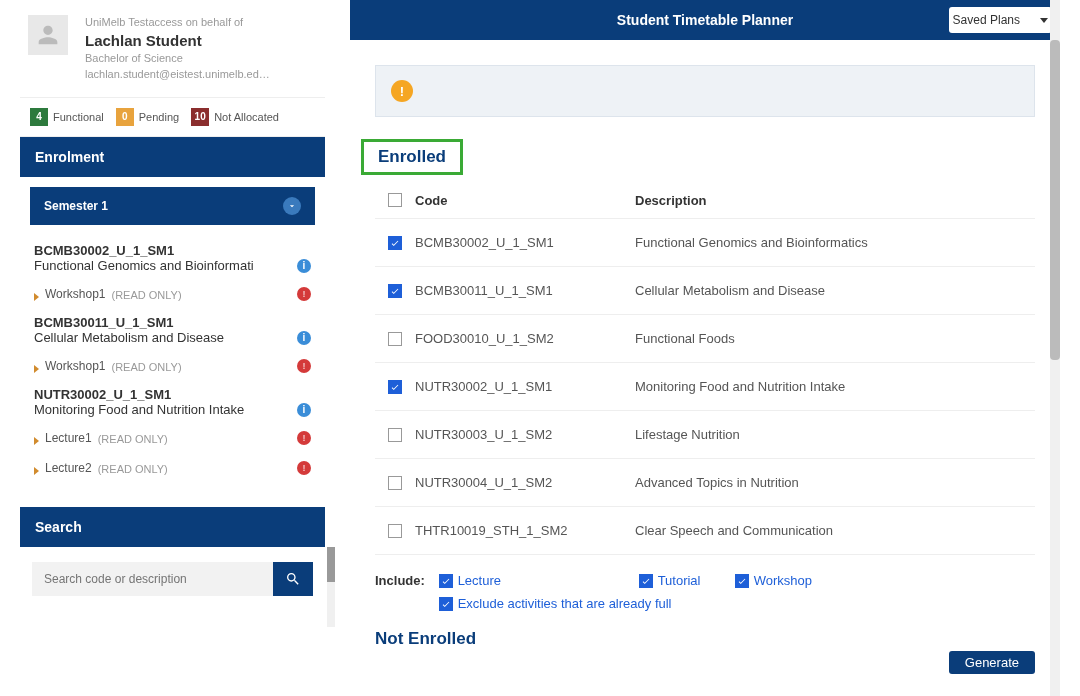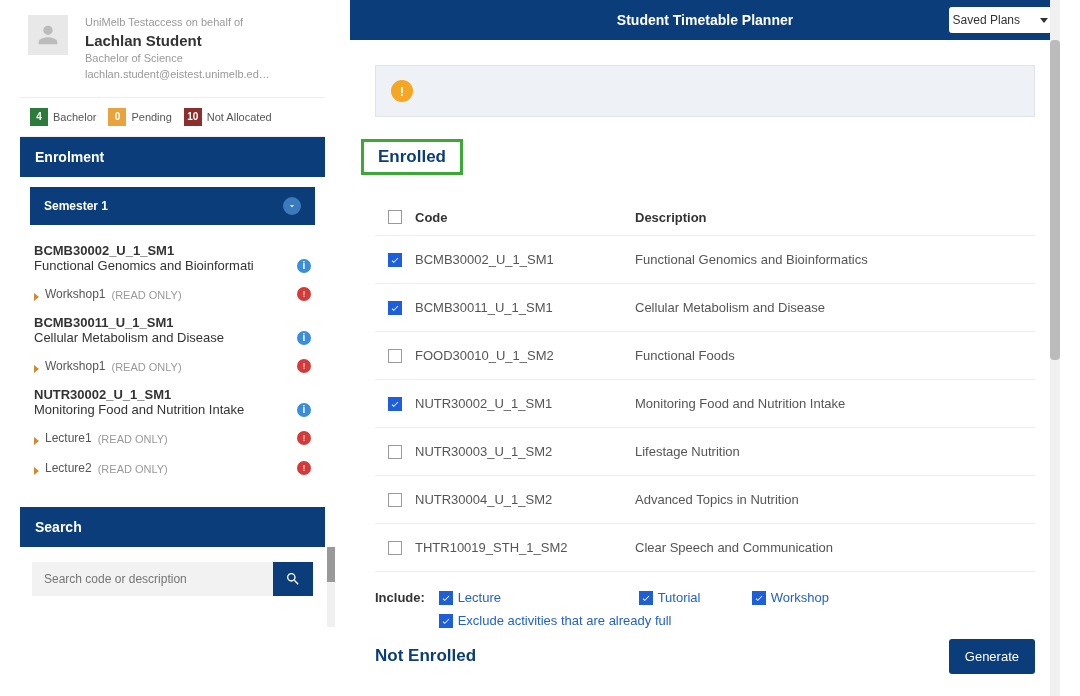--- a/index.html
+++ b/index.html
@@ -91,7 +91,7 @@
     <div class="status-row">
       <div class="status-item">
         <span class="badge badge-green">4</span>
-        <span>Bachelor</span>
+        <span>Functional</span>
       </div>
       <div class="status-item">
         <span class="badge badge-orange">0</span>

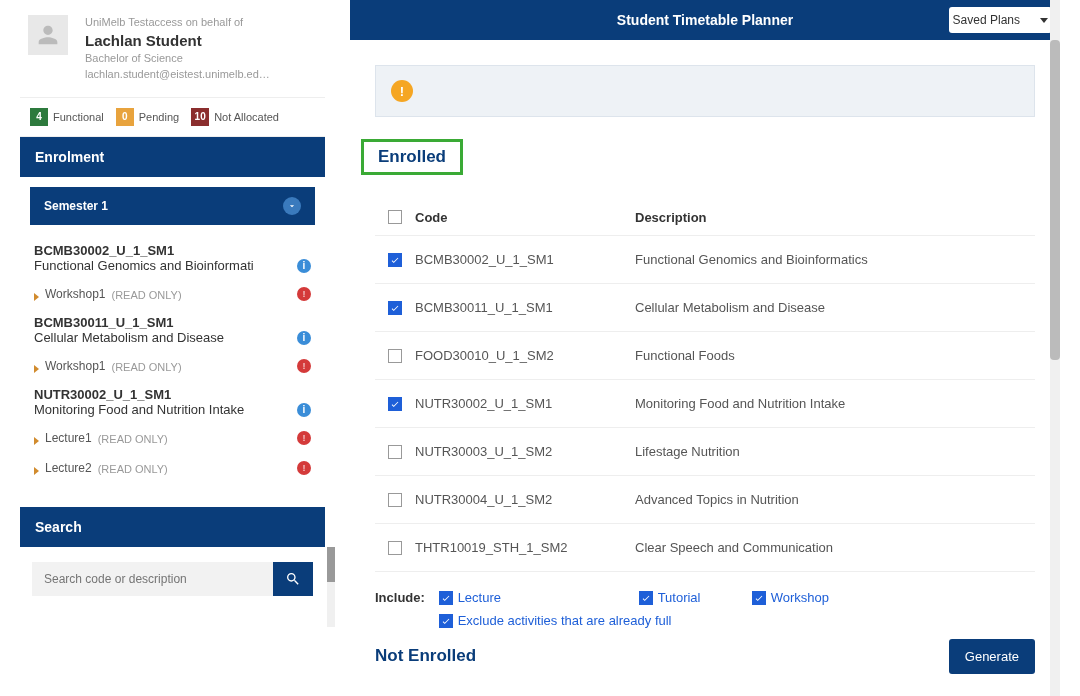--- a/index.html
+++ b/index.html
@@ -46,7 +46,7 @@
 .alert{margin:25px 25px 10px 25px;background:#eef2f6;border:1px solid #dde4ec;padding:14px 15px;display:flex;align-items:center;gap:10px;font-size:13px;font-weight:600;color:#333}
 .alert-icon{width:22px;height:22px;border-radius:50%;background:#f5a623;color:#fff;display:flex;align-items:center;justify-content:center;font-weight:700;flex-shrink:0}
 .enrolled-title{display:inline-block;margin:12px 0 8px 11px;padding:5px 14px;border:3px solid #3aaa35;font-size:17px;font-weight:700;color:#0a3d7a}
-.table{margin:17px 25px}
+.table{margin:0 25px}
 .table-head{display:flex;padding:10px 0;border-bottom:1px solid #eee;font-size:13px;font-weight:700;color:#333}
 .table-row{display:flex;padding:16px 0;border-bottom:1px solid #eee;font-size:13px;color:#555;align-items:center}
 .col-check{width:40px;display:flex;justify-content:center}

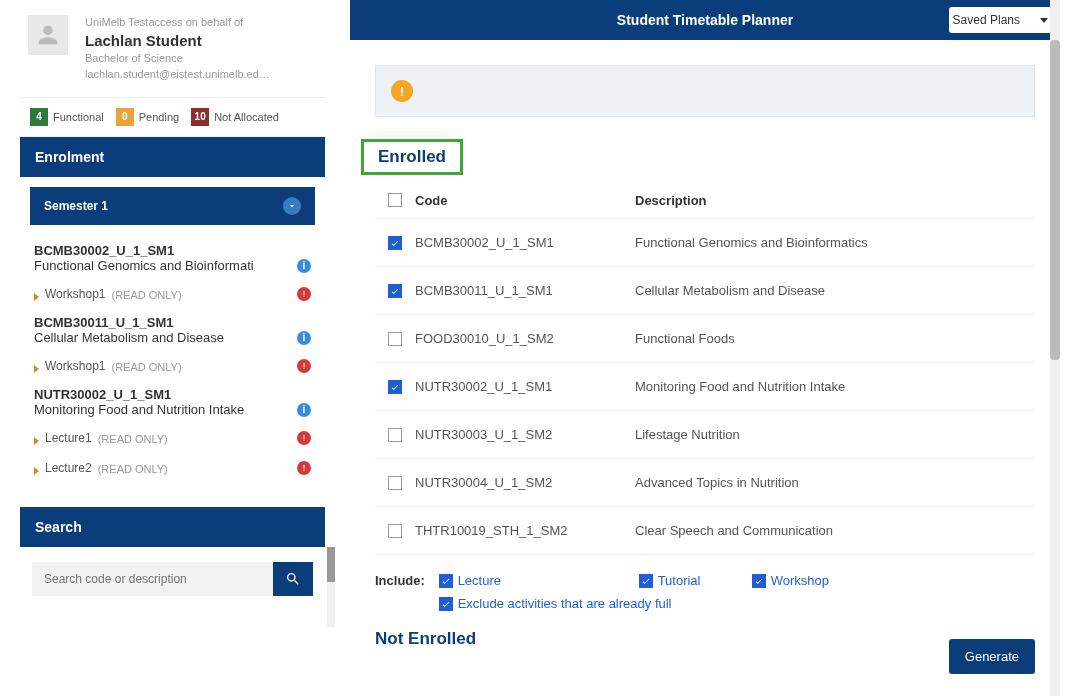--- a/index.html
+++ b/index.html
@@ -61,7 +61,7 @@
 .include-line{display:flex;gap:0;margin-bottom:8px}
 .inc-opt{display:inline-flex;align-items:center;gap:5px;color:#1e5fd8;cursor:pointer}
 .inc-opt.w1{width:200px}
-.inc-opt.w2{width:113px}
+.inc-opt.w2{width:96px}
 .gen-btn-wrap{position:absolute;right:25px;bottom:22px}
 .gen-btn{background:#0a3d7a;color:#fff;border:none;padding:10px 16px;font-size:13px;border-radius:3px;cursor:pointer}
 .not-enrolled{margin:10px 25px 0 25px;font-size:17px;font-weight:700;color:#0a3d7a}

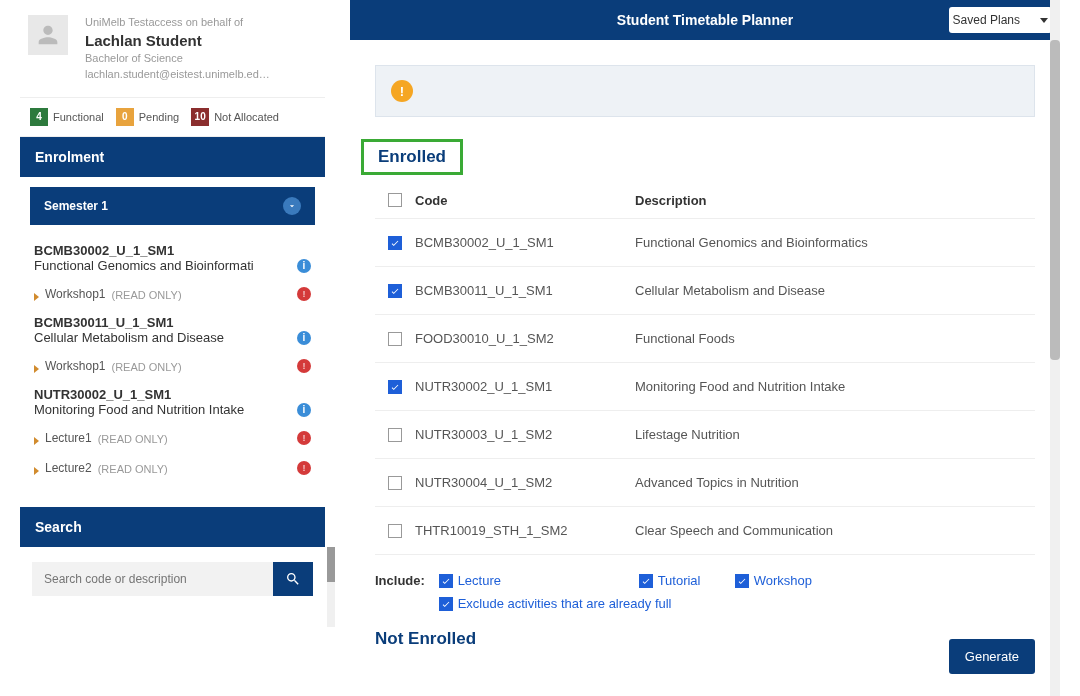--- a/index.html
+++ b/index.html
@@ -63,7 +63,7 @@
 .inc-opt.w1{width:200px}
 .inc-opt.w2{width:96px}
 .gen-btn-wrap{position:absolute;right:25px;bottom:22px}
-.gen-btn{background:#0a3d7a;color:#fff;border:none;padding:10px 16px;font-size:13px;border-radius:3px;cursor:pointer}
+.gen-btn{background:#0a3d7a;color:#fff;border:none;padding:4px 16px;font-size:13px;border-radius:3px;cursor:pointer}
 .not-enrolled{margin:10px 25px 0 25px;font-size:17px;font-weight:700;color:#0a3d7a}
 .main-scroll{position:absolute;right:0;top:0;bottom:0;width:10px}
 .main-scroll-track{position:absolute;top:0;bottom:0;left:0;right:0;background:#f0f0f0}

